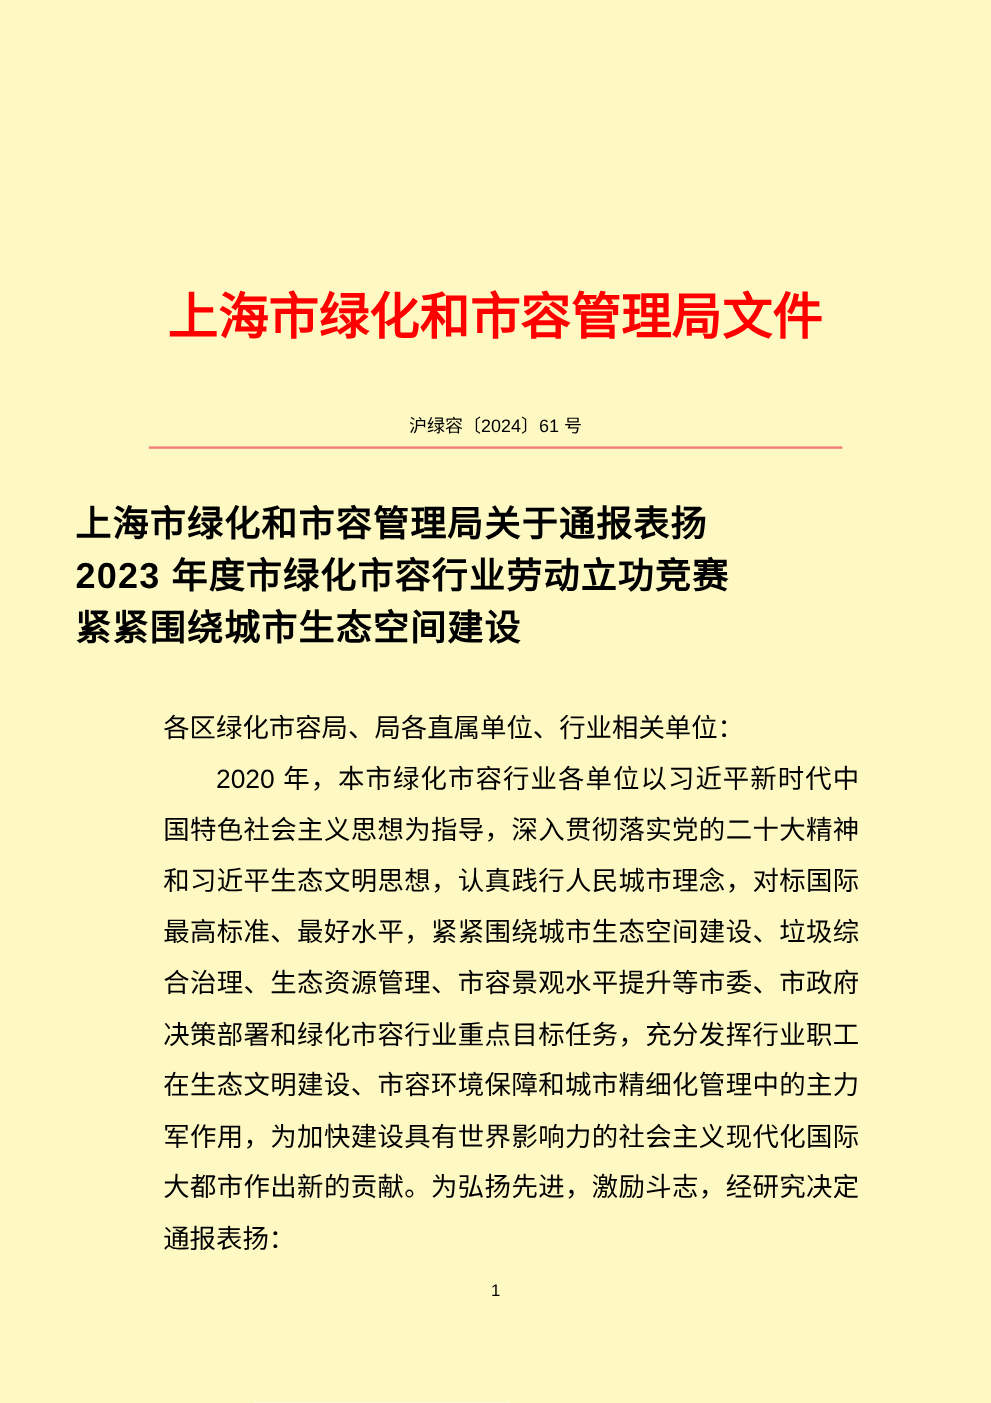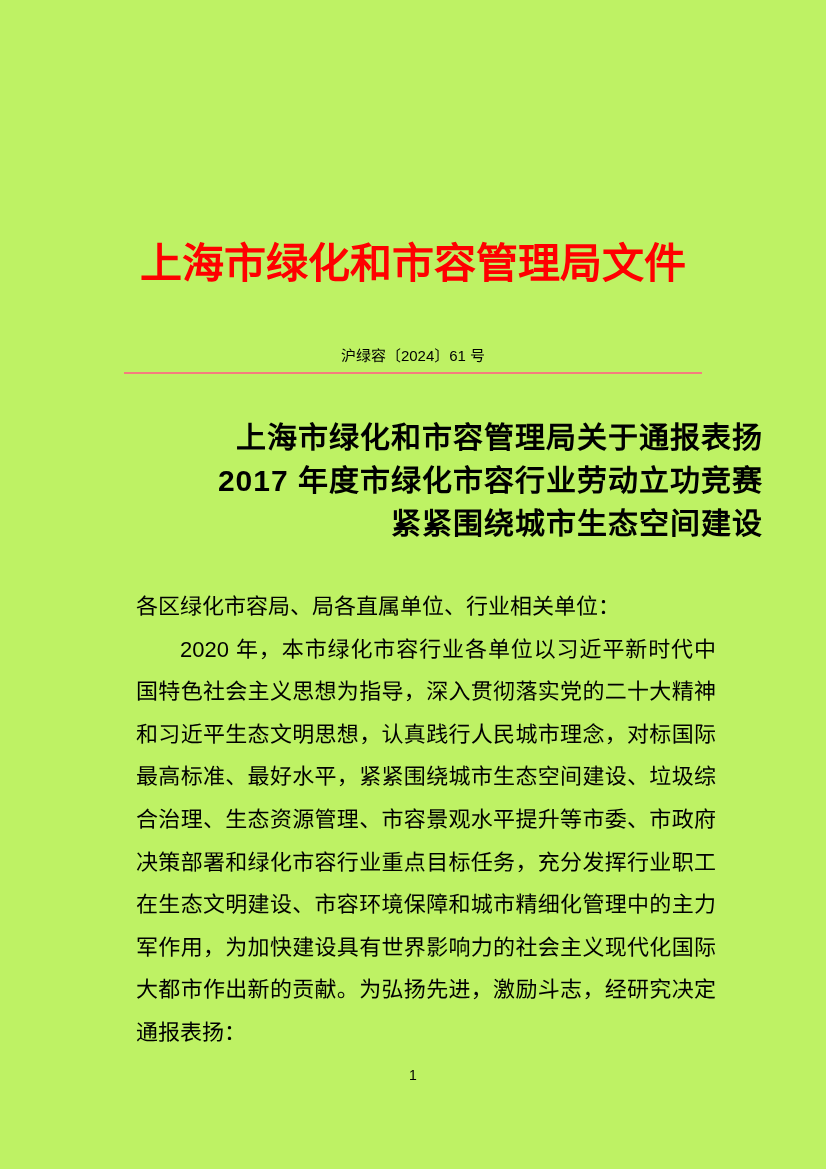--- a/index.html
+++ b/index.html
@@ -12,7 +12,7 @@
     width: 826px;
     height: 1169px;
     margin: 0 auto;
-    background: #bef264;
+    background: #fef9c3;
     overflow: hidden;
     font-family: "Liberation Sans", sans-serif;
     color: #000000;

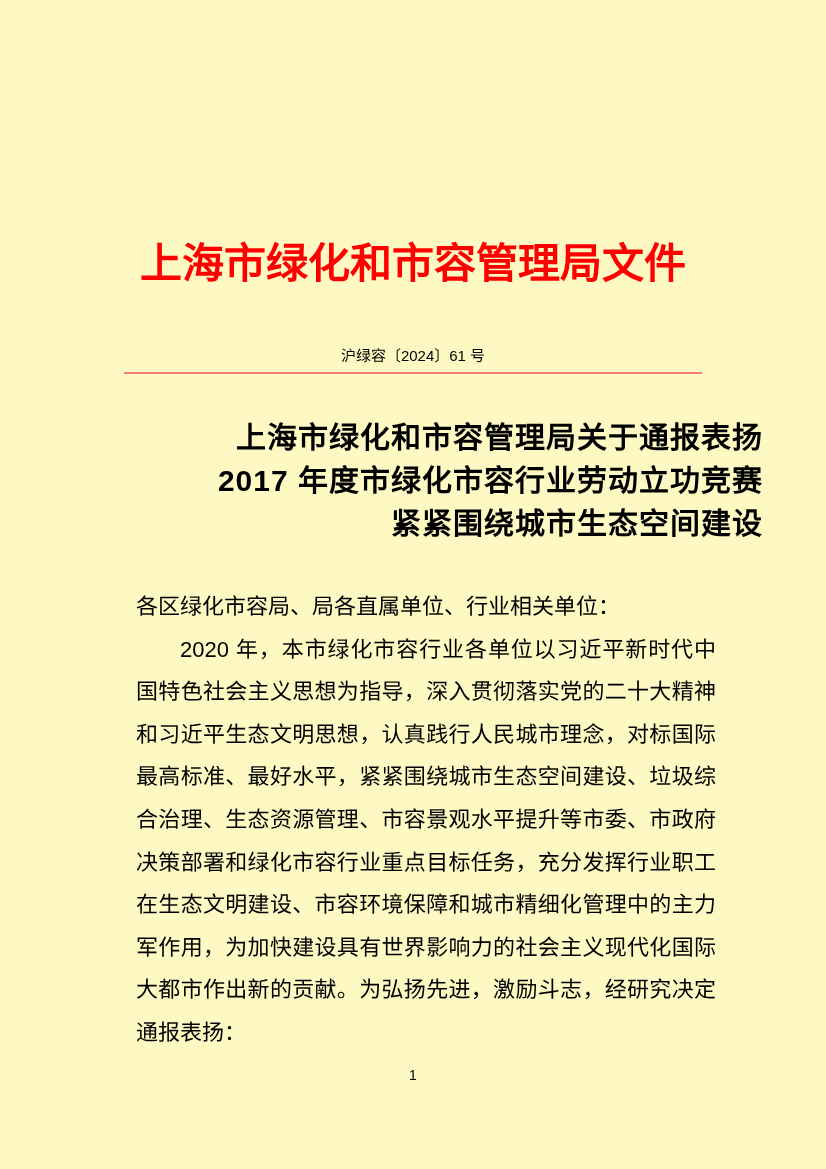--- a/index.html
+++ b/index.html
@@ -52,7 +52,7 @@
     top: 416px;
     left: 63px;
     right: 63px;
-    text-align: right;
+    text-align: left;
     font-size: 30px;
     line-height: 43px;
     font-weight: bold;

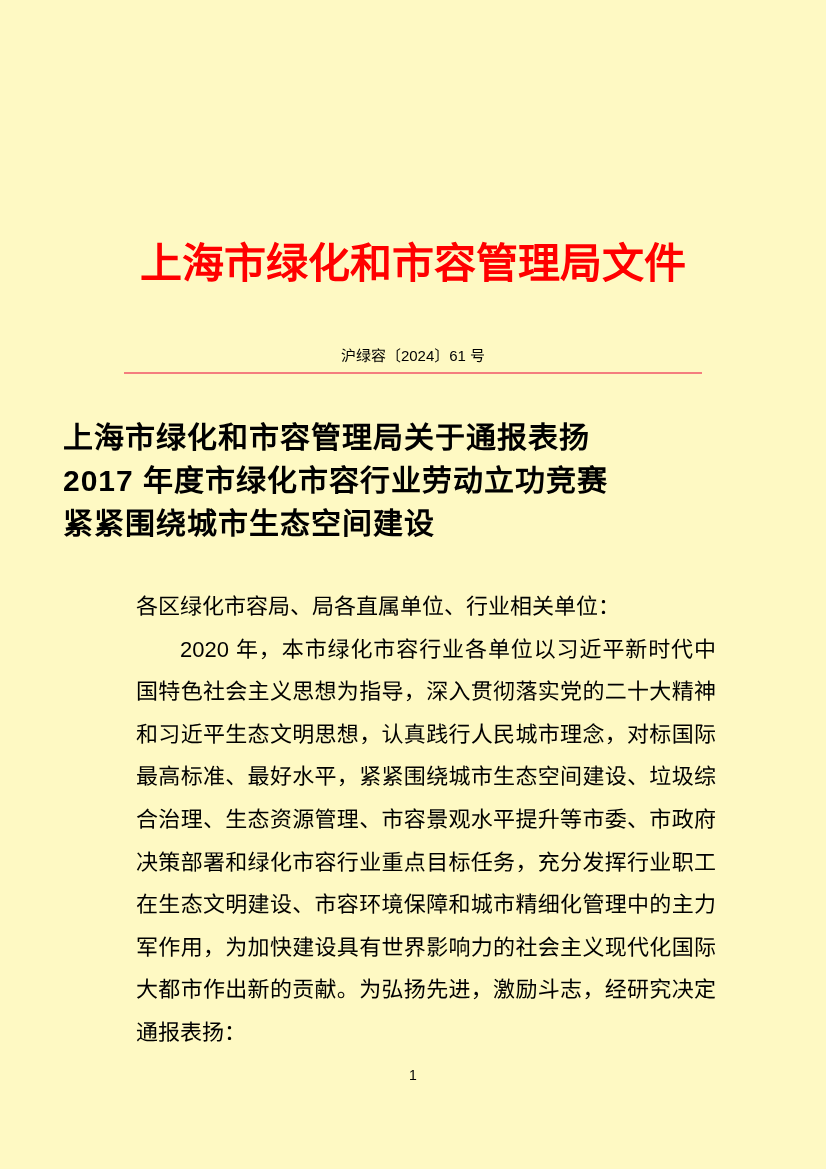--- a/index.html
+++ b/index.html
@@ -99,7 +99,7 @@
 
   <div class="doc-title">
     <div>上海市绿化和市容管理局关于通报表扬</div>
-    <div>2017 年度市绿化市容行业劳动立功竞赛</div>
+    <div>2023 年度市绿化市容行业劳动立功竞赛</div>
     <div>紧紧围绕城市生态空间建设</div>
   </div>
 

